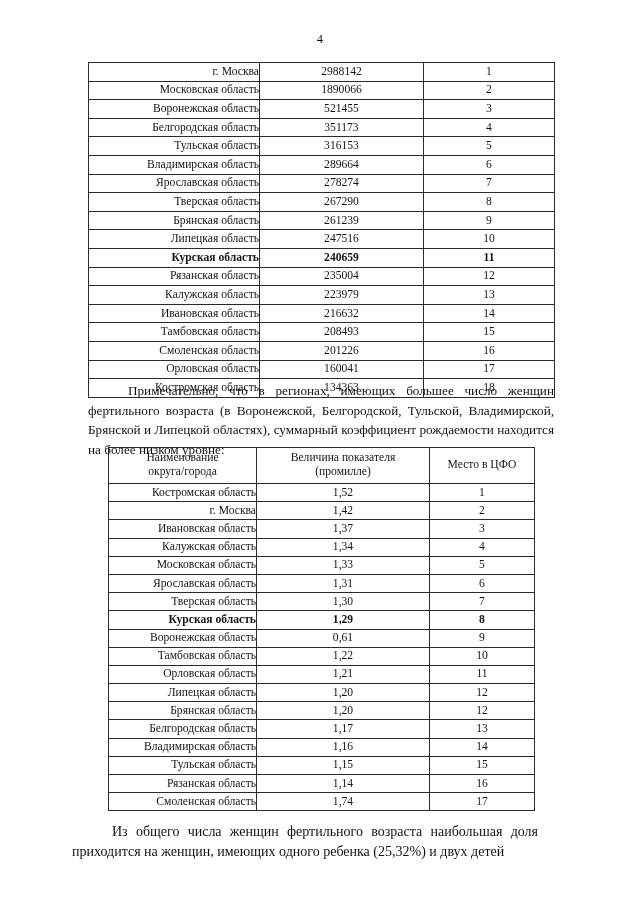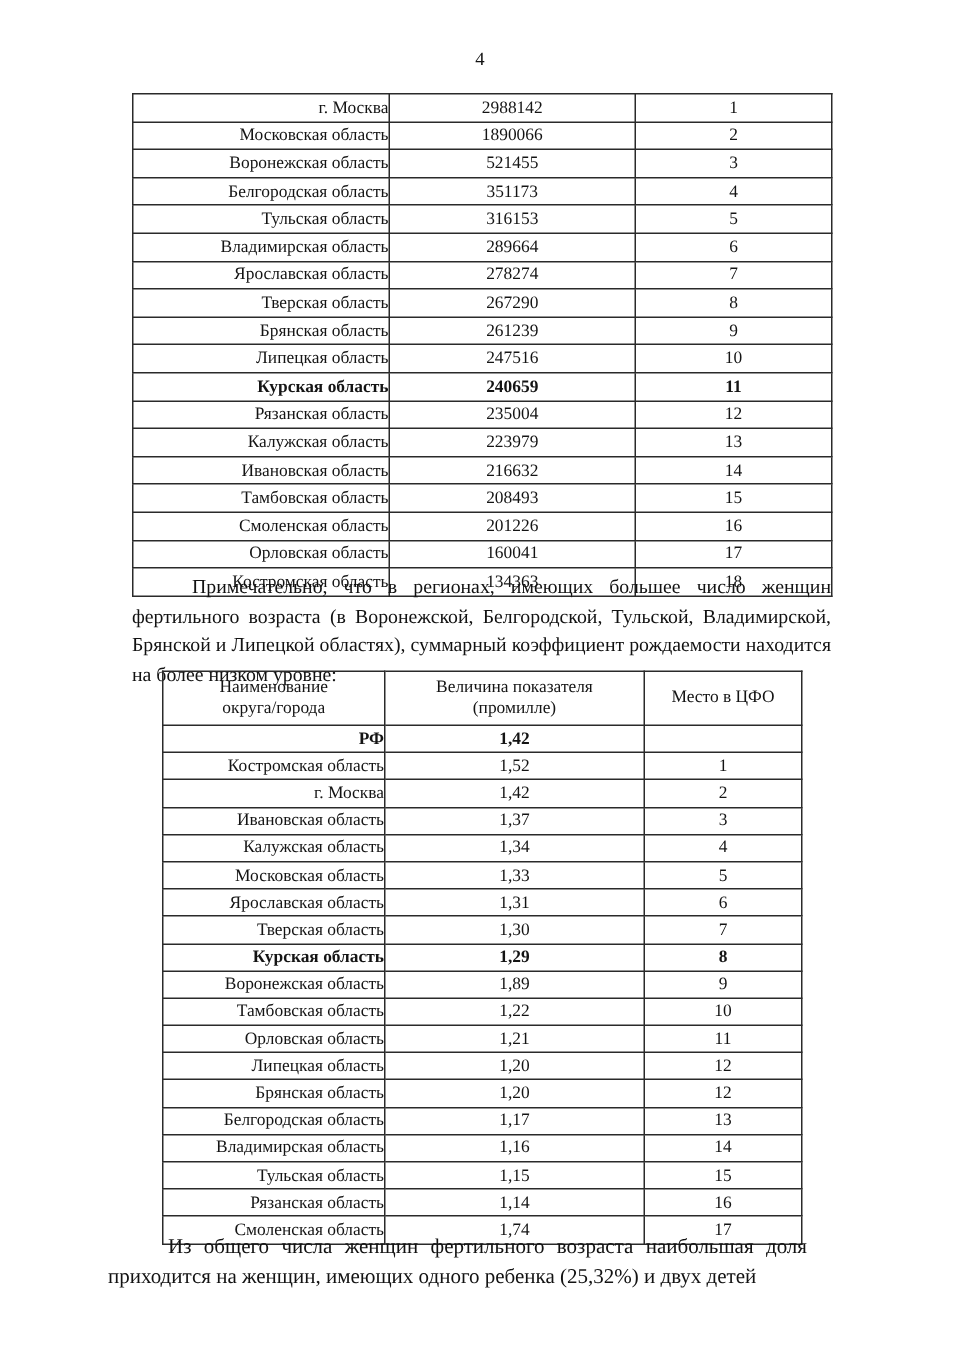--- a/index.html
+++ b/index.html
@@ -260,11 +260,6 @@
         </tr>
       </thead>
       <tbody id="table-two-body">
-          <tr class="bold">
-            <td class="name">РФ</td>
-            <td class="value">1,42</td>
-            <td class="rank"></td>
-          </tr>
           <tr>
             <td class="name">Костромская область</td>
             <td class="value">1,52</td>

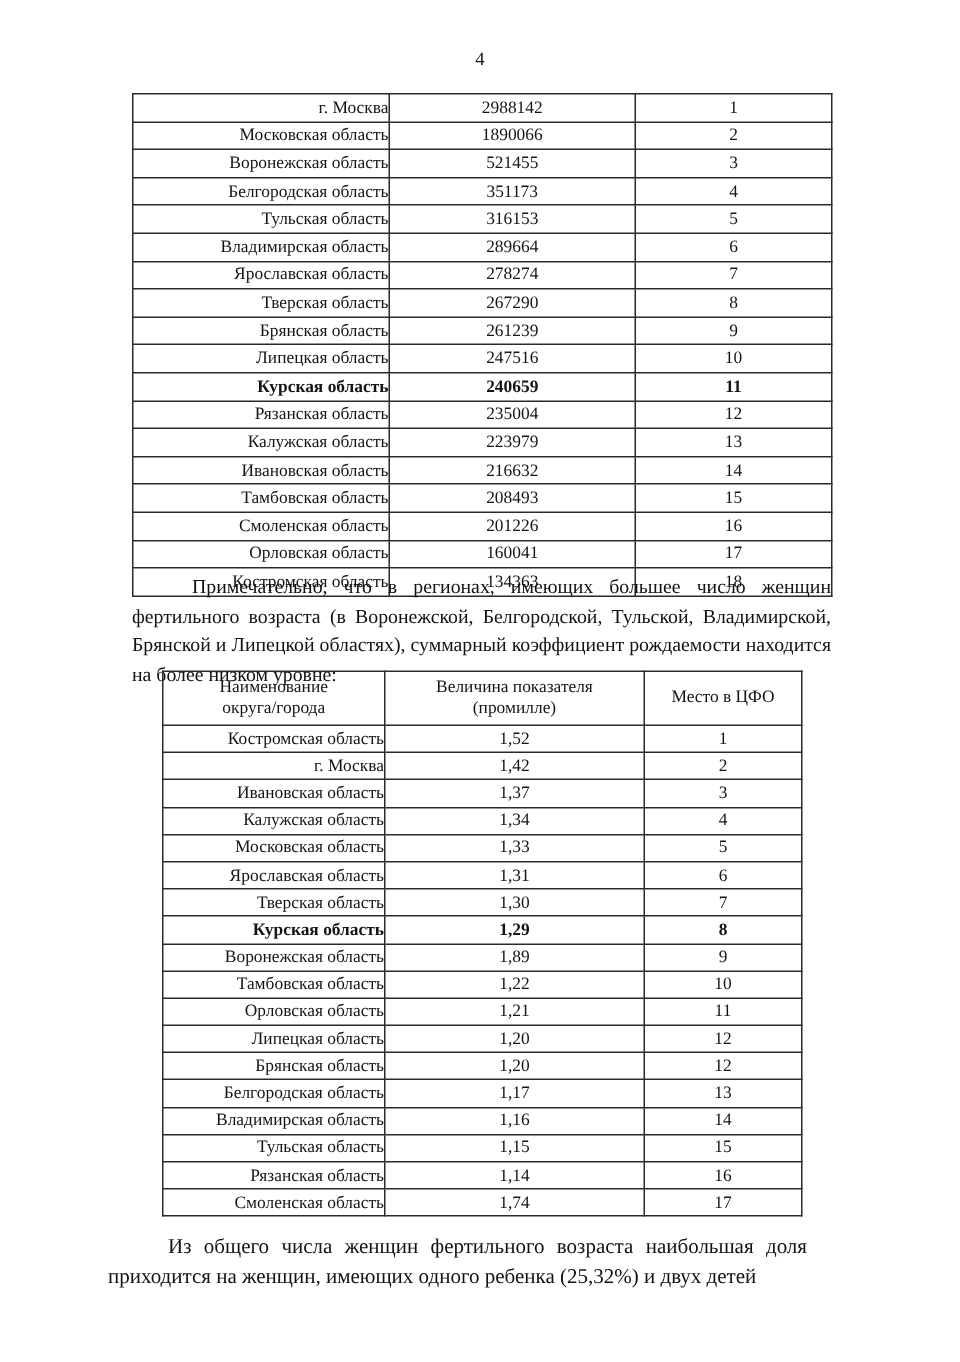--- a/index.html
+++ b/index.html
@@ -302,7 +302,7 @@
           </tr>
           <tr>
             <td class="name">Воронежская область</td>
-            <td class="value">1,89</td>
+            <td class="value">0,61</td>
             <td class="rank">9</td>
           </tr>
           <tr>

